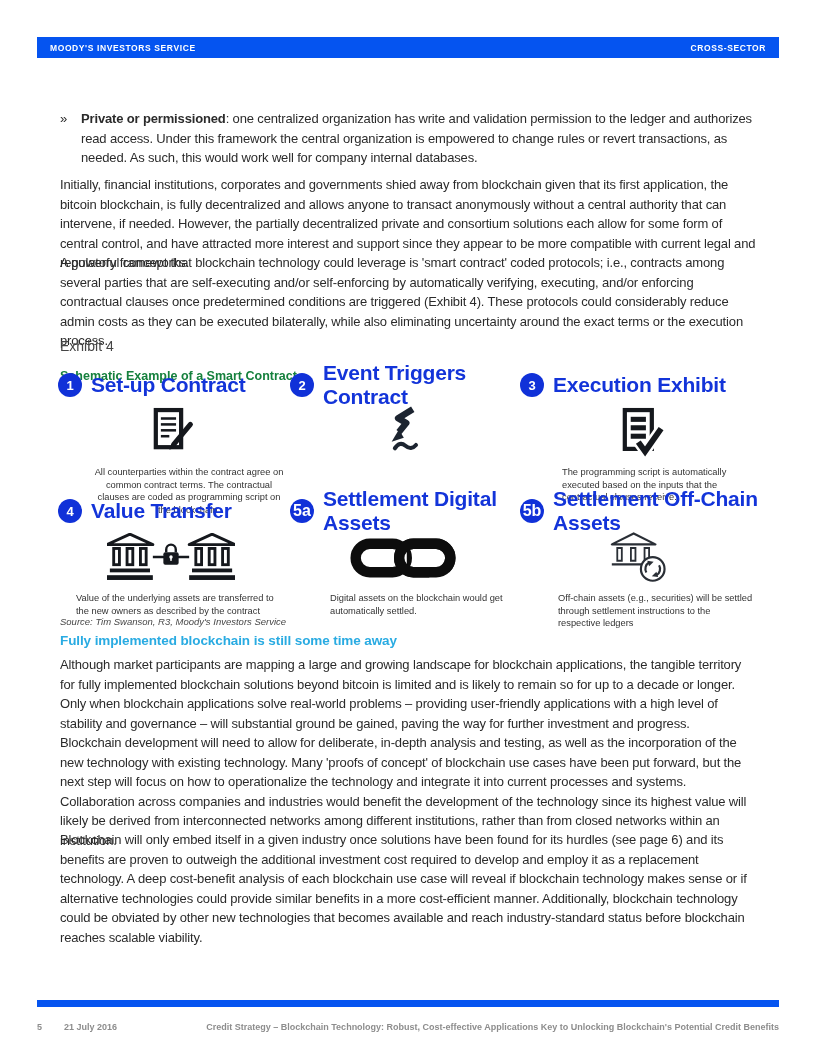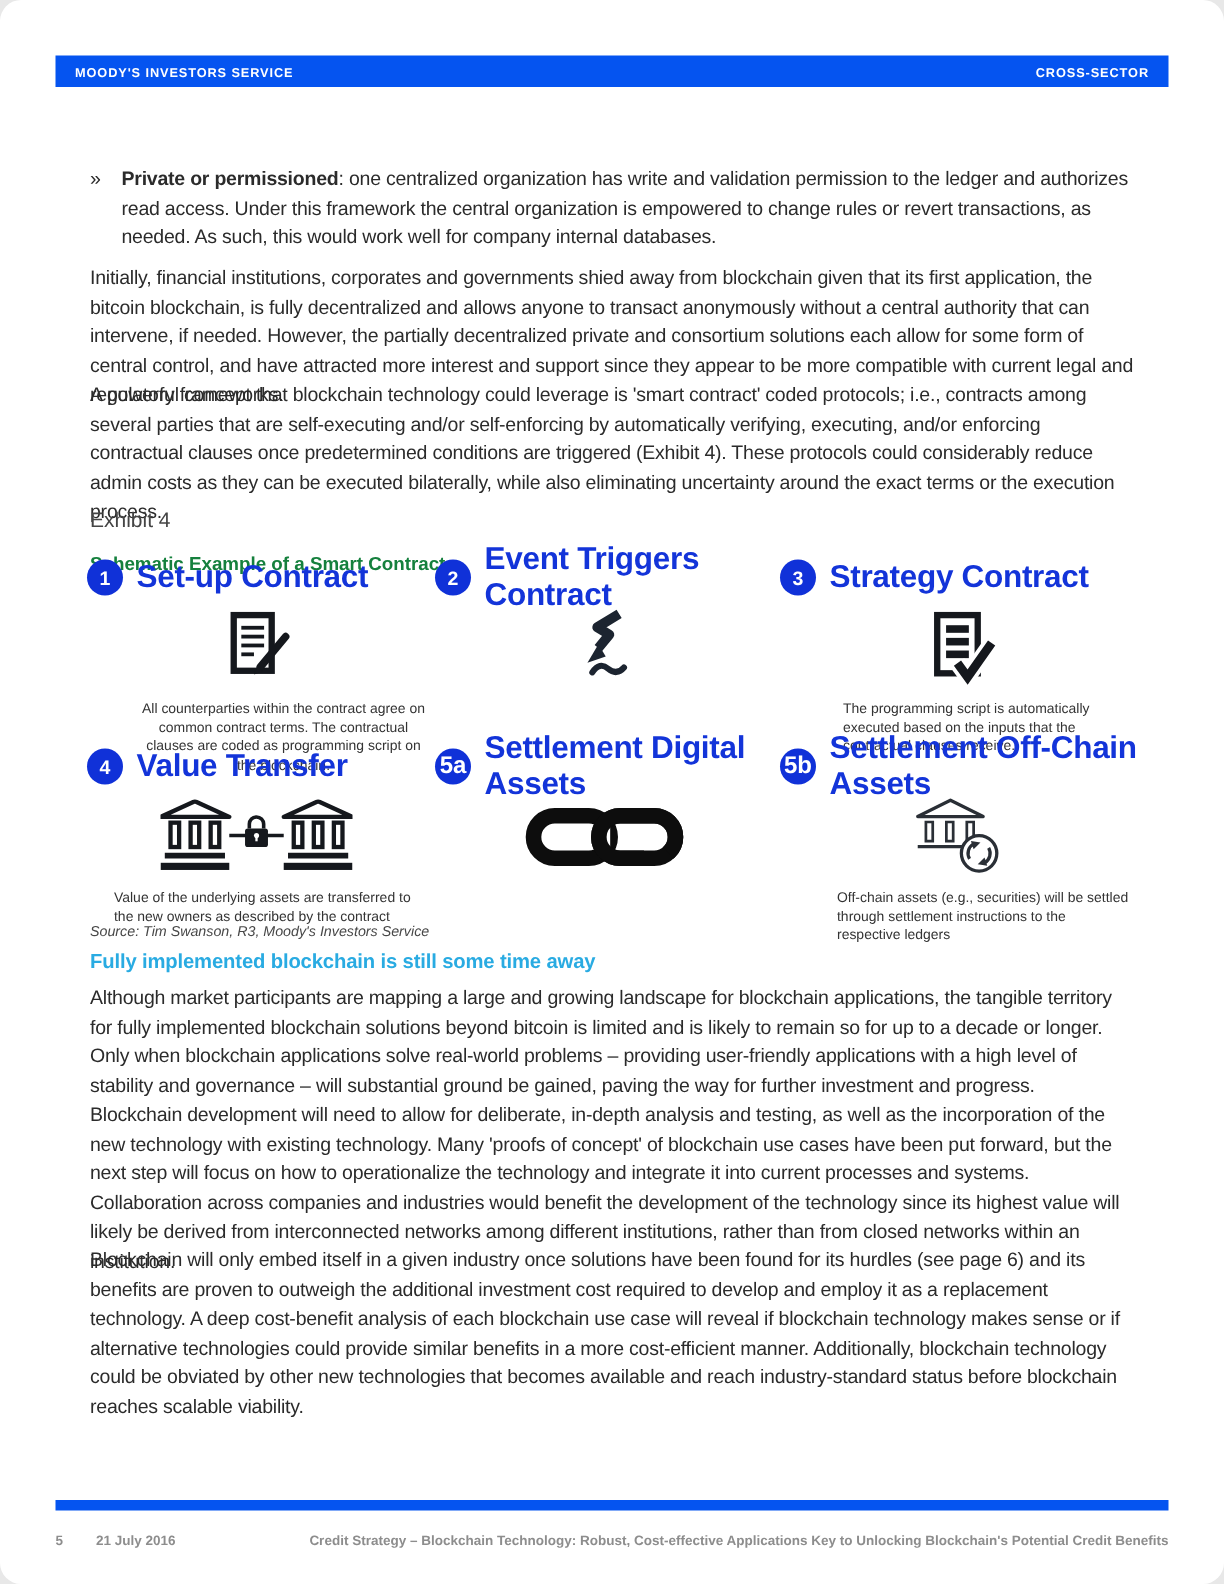--- a/index.html
+++ b/index.html
@@ -6,7 +6,7 @@
   .page{
     position:relative;width:816px;height:1056px;background:#ffffff;
     font-family:"Liberation Sans", sans-serif;color:#2b2b2b;
-    margin:0 auto;overflow:hidden;border-radius:14px;
+    margin:0 auto;overflow:hidden;
   }
   
   .topbar{

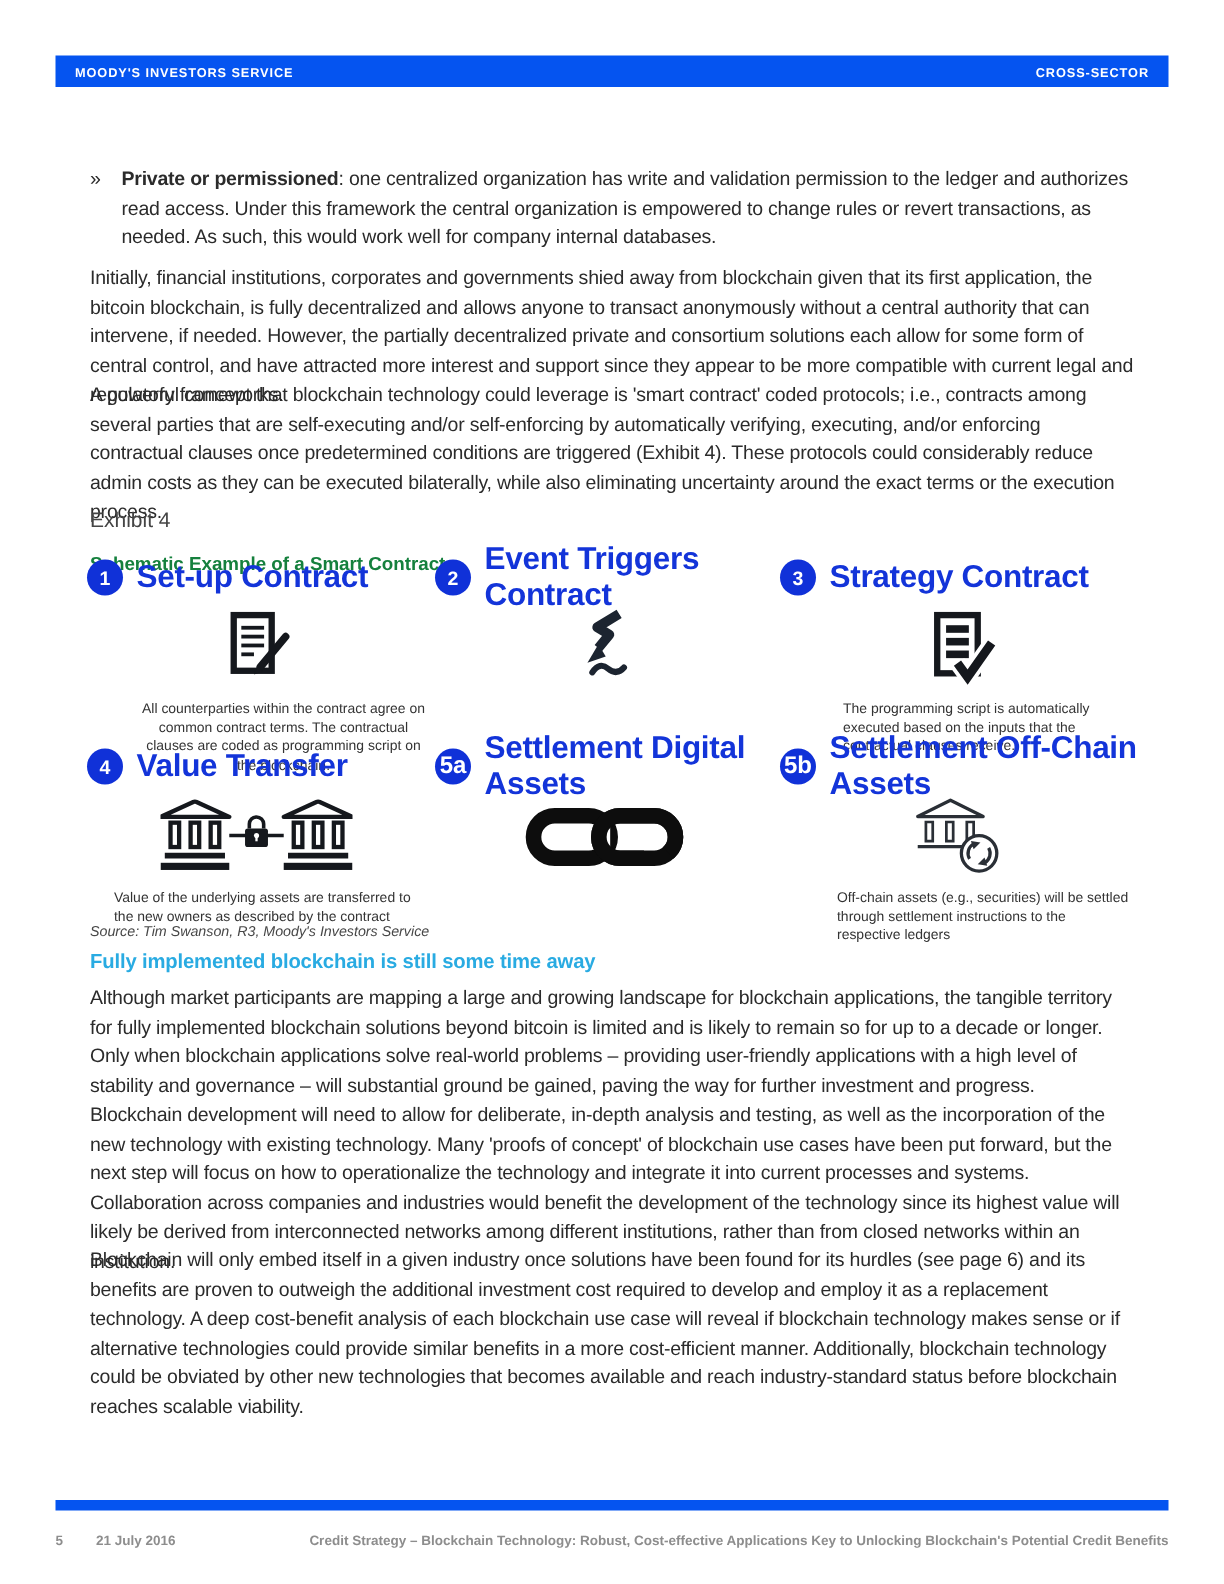--- a/index.html
+++ b/index.html
@@ -112,7 +112,7 @@
   <div class="cell" style="left:520px;top:372px;width:240px;">
     <div class="cell-head">
       <div class="badge">3</div>
-      <div class="step-title">Strategy Contract</div>
+      <div class="step-title">Execution Exhibit</div>
     </div>
     <div class="icon-wrap">
       <svg viewBox="0 0 64 60" width="54" height="56">

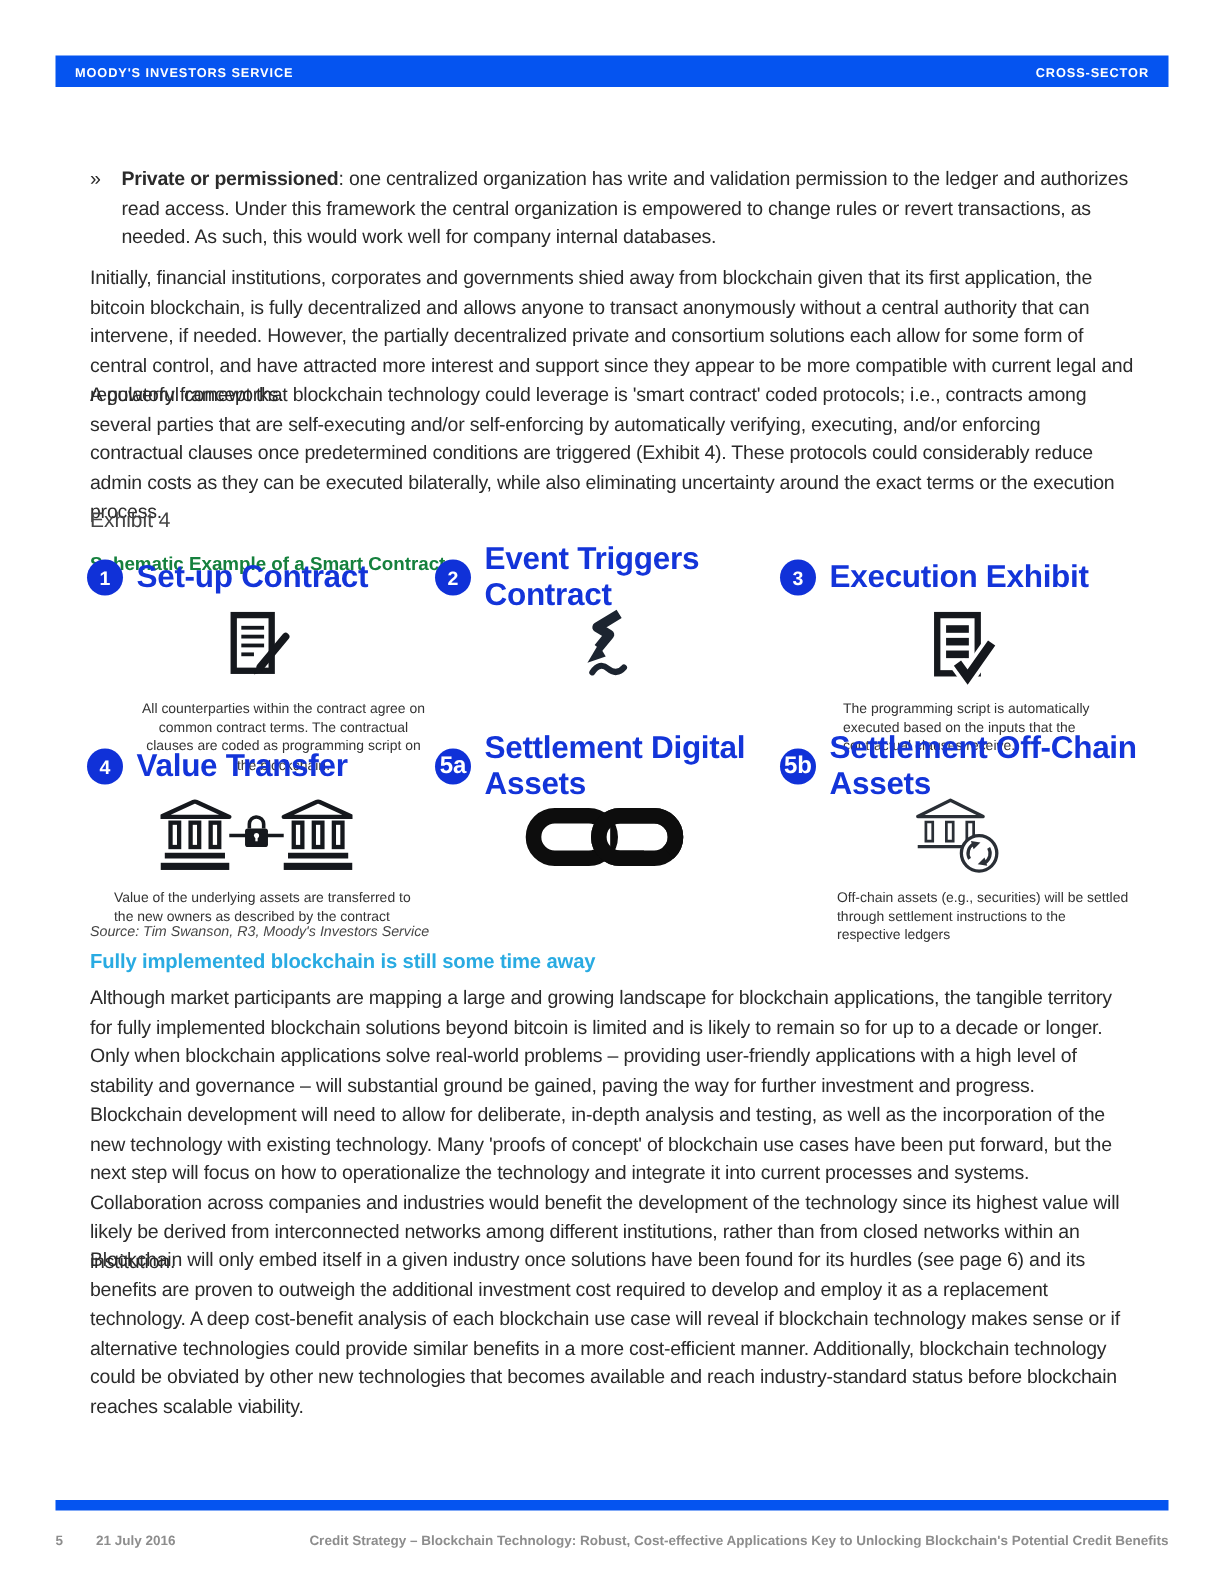--- a/index.html
+++ b/index.html
@@ -173,6 +173,7 @@
         <rect x="52" y="9" width="54" height="30" rx="15" fill="none" stroke="#0d0d0d" stroke-width="11" stroke-dasharray="60 18 200"></rect>
       </svg>
     </div>
+    <div class="caption" style="padding-left:40px;width:195px;">Digital assets on the blockchain would get automatically settled.</div>
   </div>
 
   <div class="cell" style="left:520px;top:498px;width:240px;">

